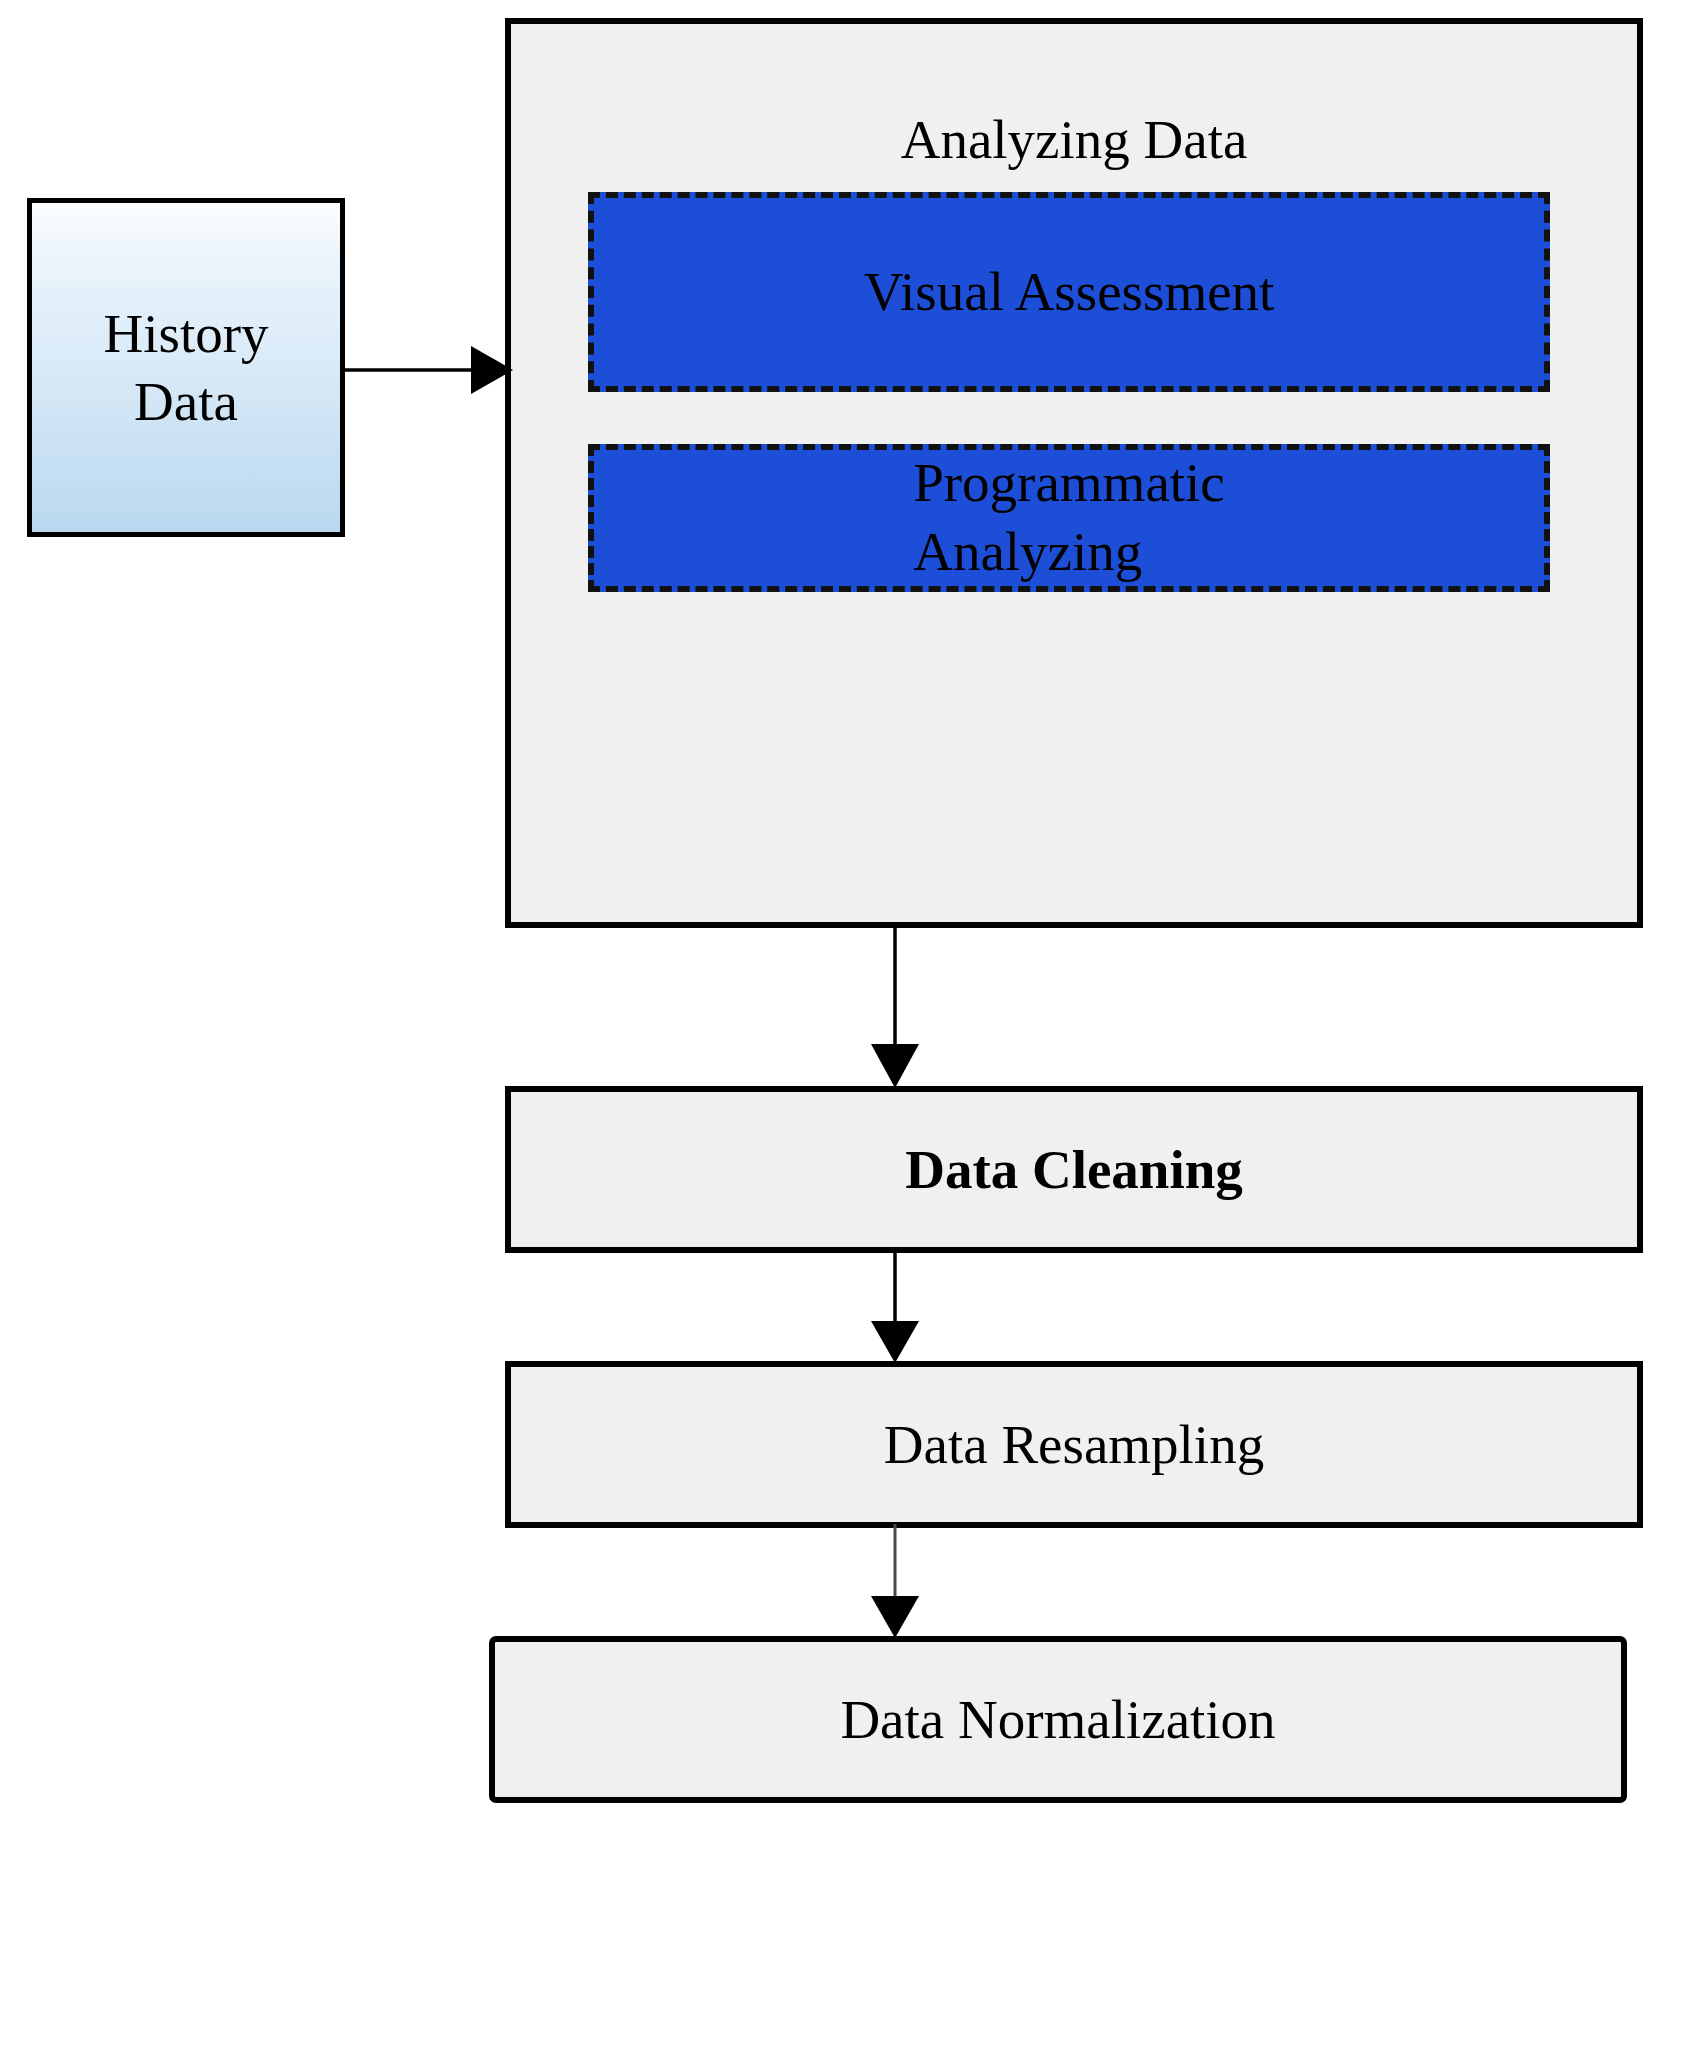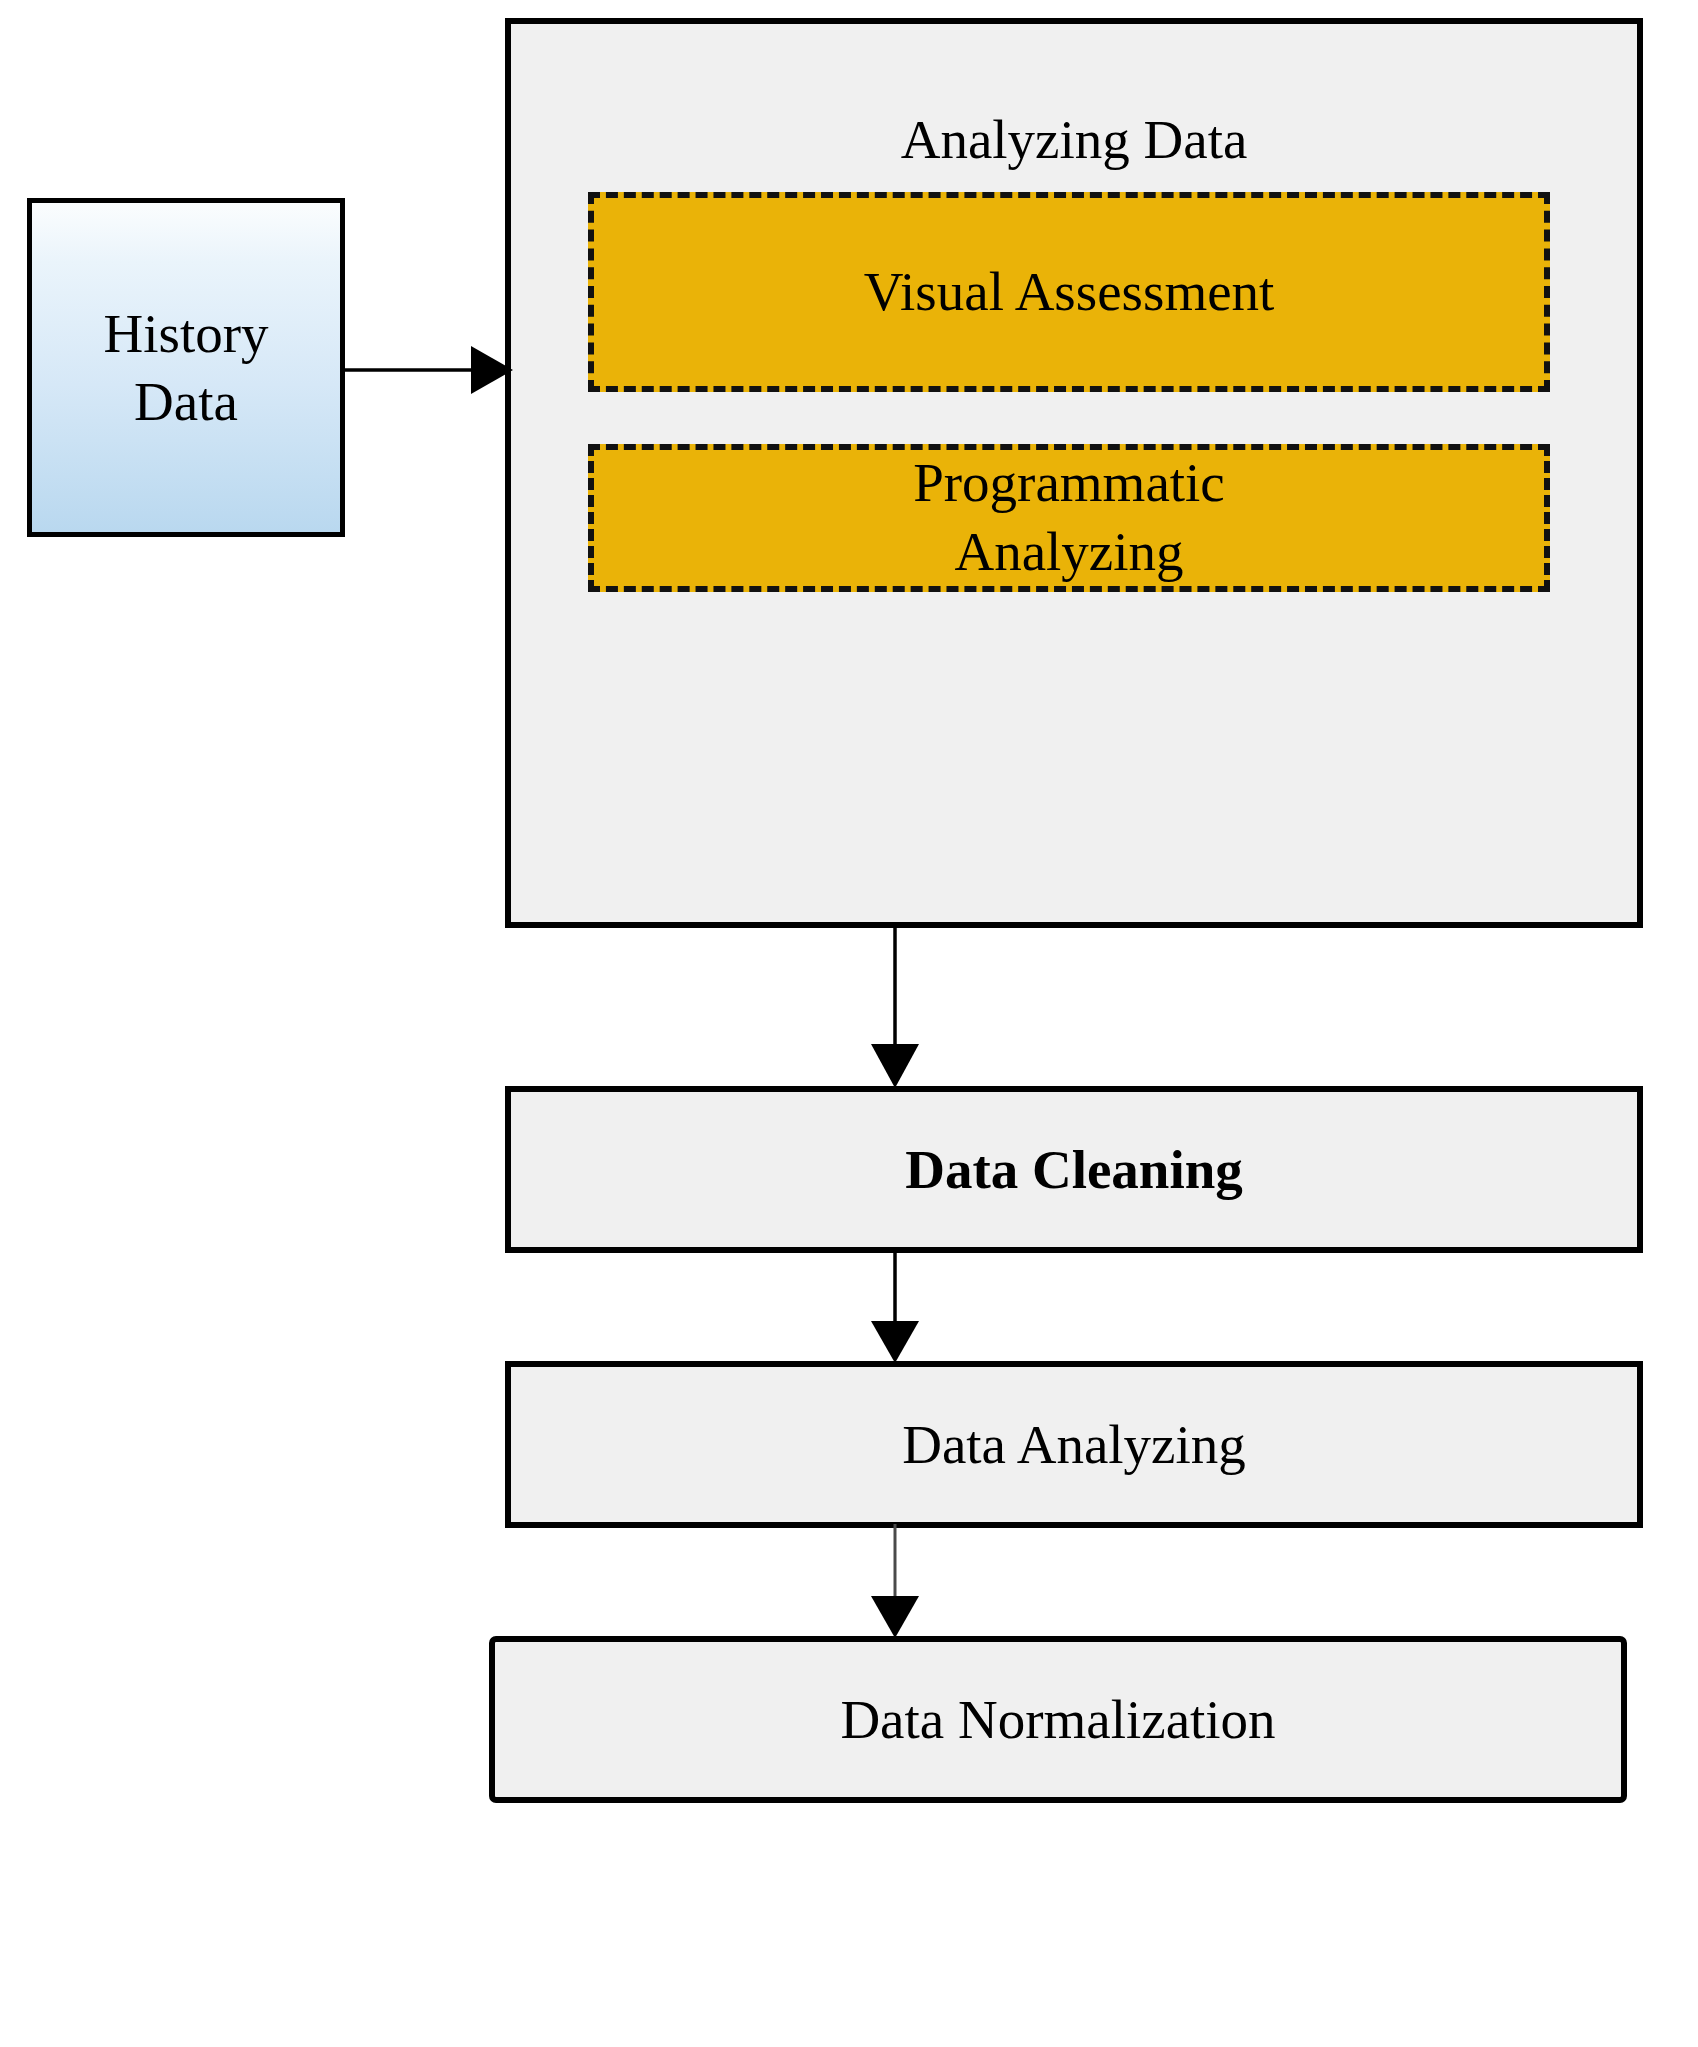--- a/index.html
+++ b/index.html
@@ -56,11 +56,11 @@
     position: absolute;
     box-sizing: border-box;
     border: 6px dashed #111111;
-    background: #eab308;
+    background: #1d4ed8;
     display: flex;
     align-items: center;
     justify-content: center;
-    text-align: center;
+    text-align: left;
     font-size: 55px;
     line-height: 1.25;
   }

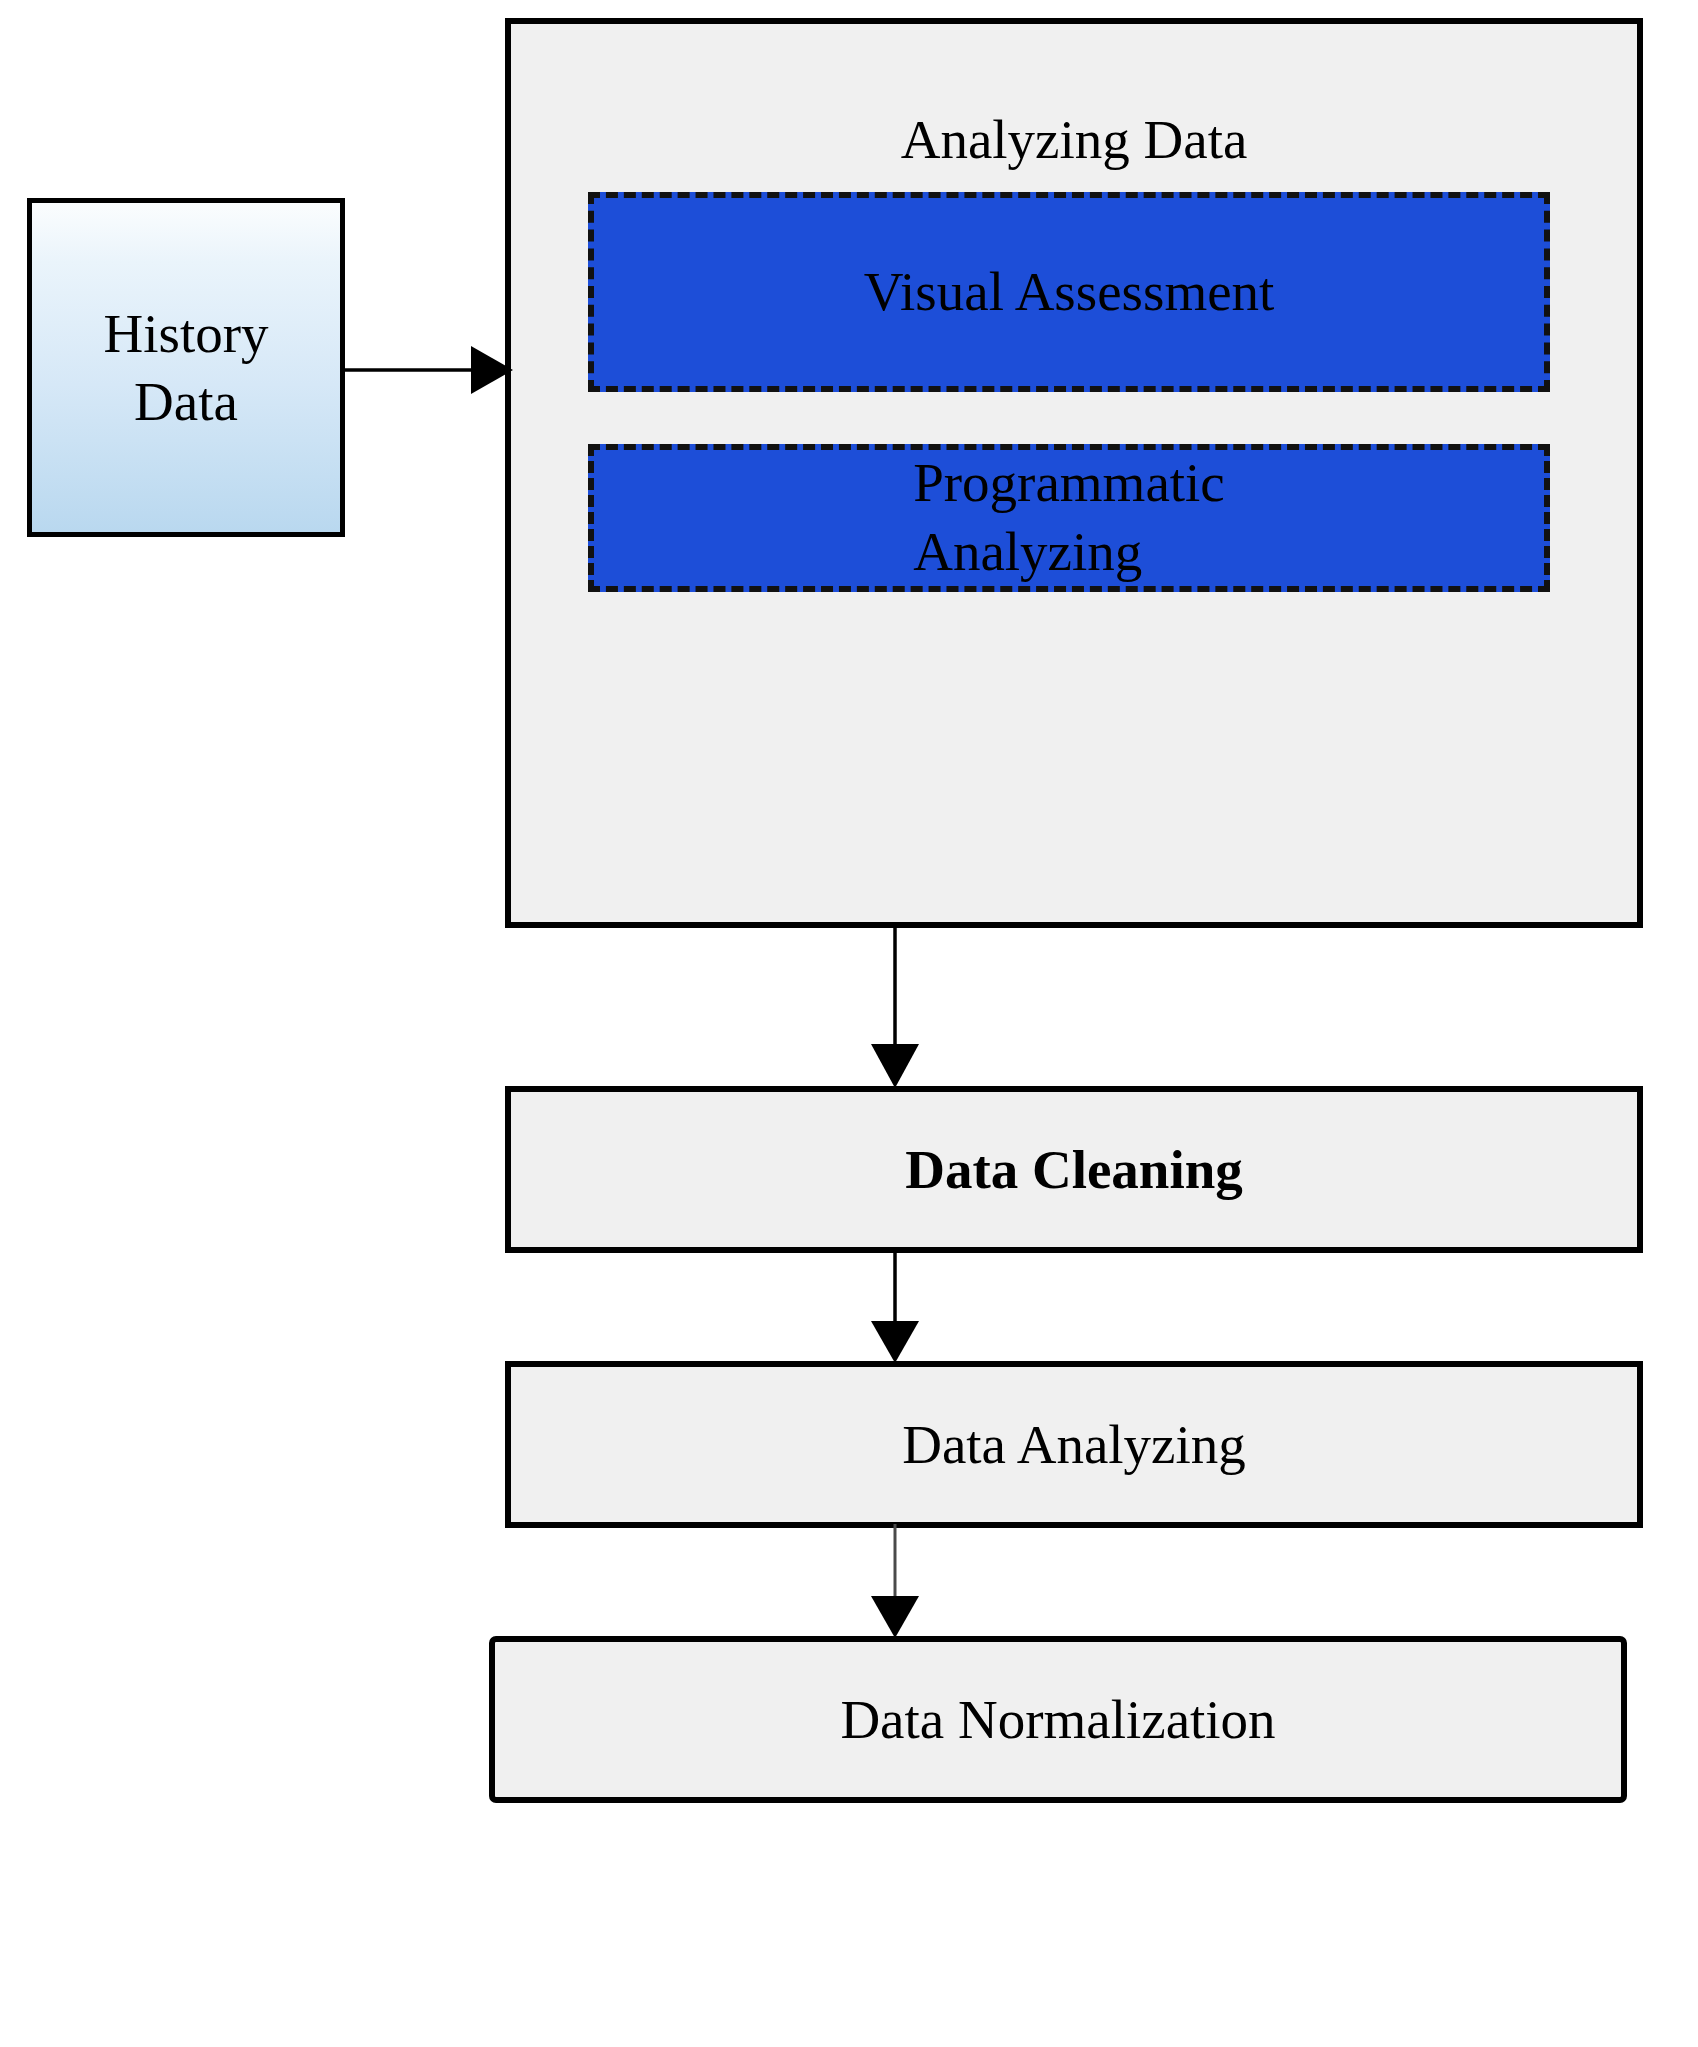--- a/index.html
+++ b/index.html
@@ -122,7 +122,7 @@
   </div>
 
   <div class="node process-box" style="left:505px; top:1361px; width:1138px; height:167px;">
-    <span>Data Analyzing</span>
+    <span>Data Resampling</span>
   </div>
 
   <div class="node process-box" style="left:489px; top:1636px; width:1138px; height:167px;border-radius:7px;">

